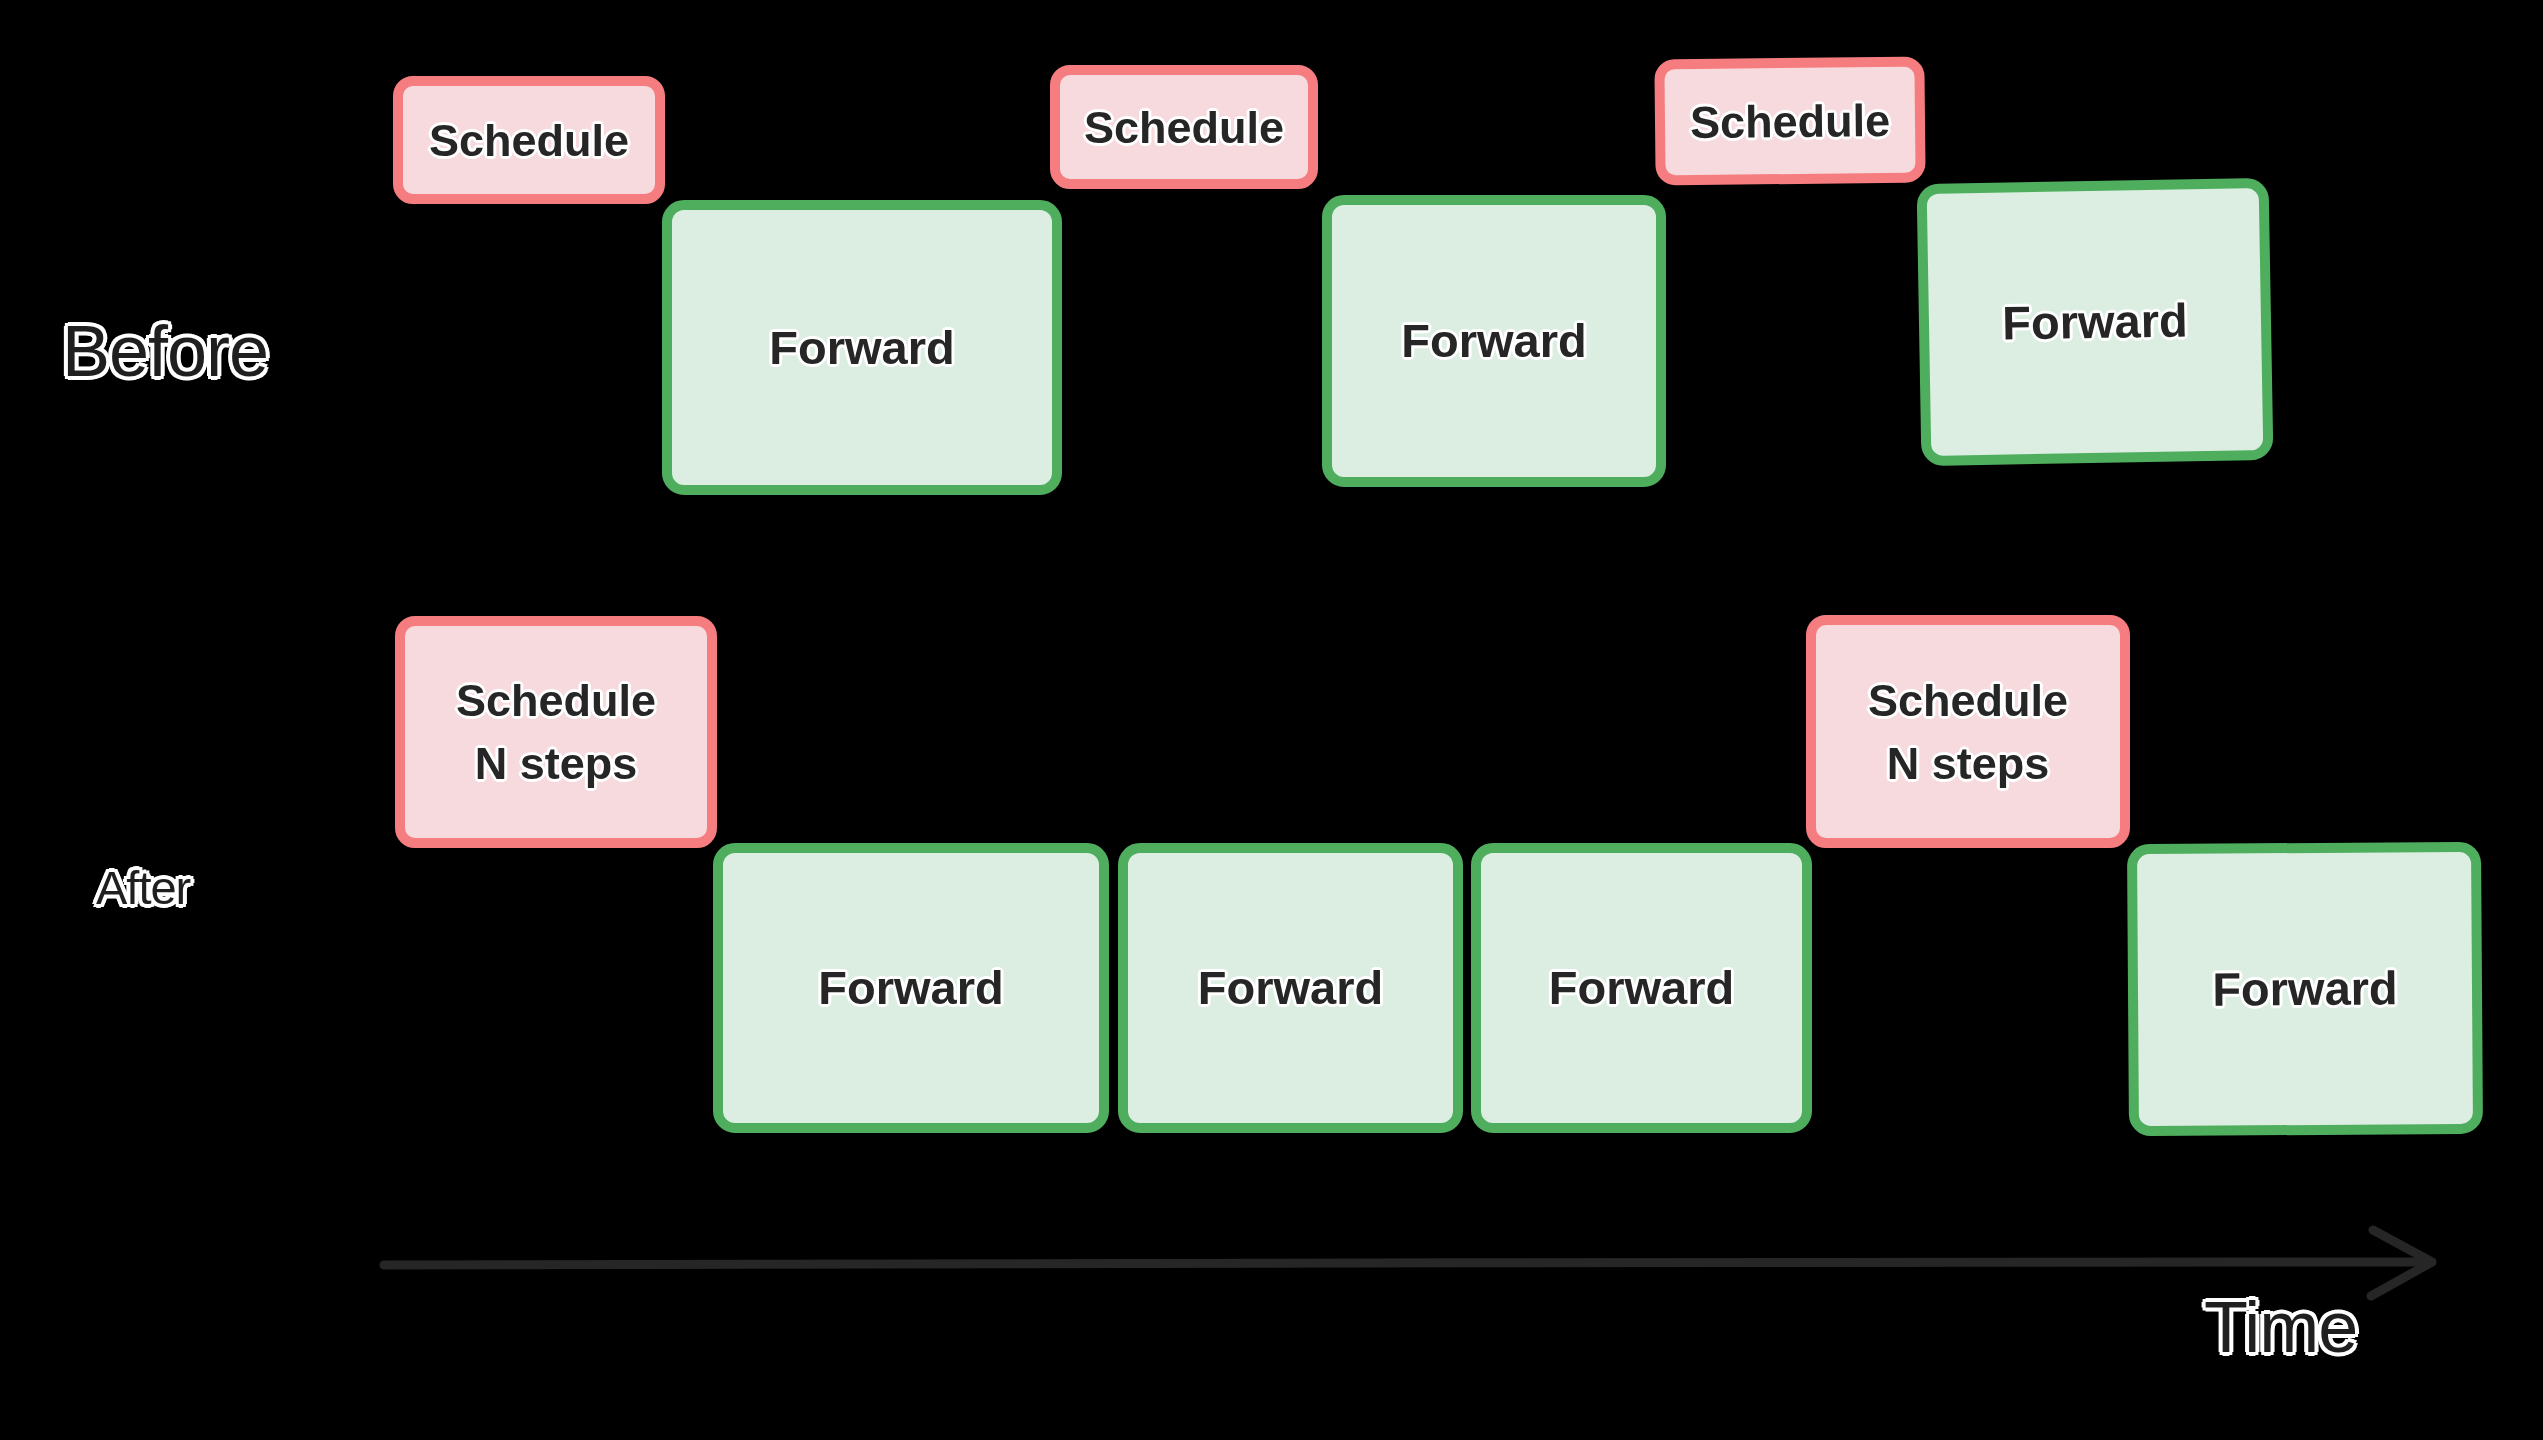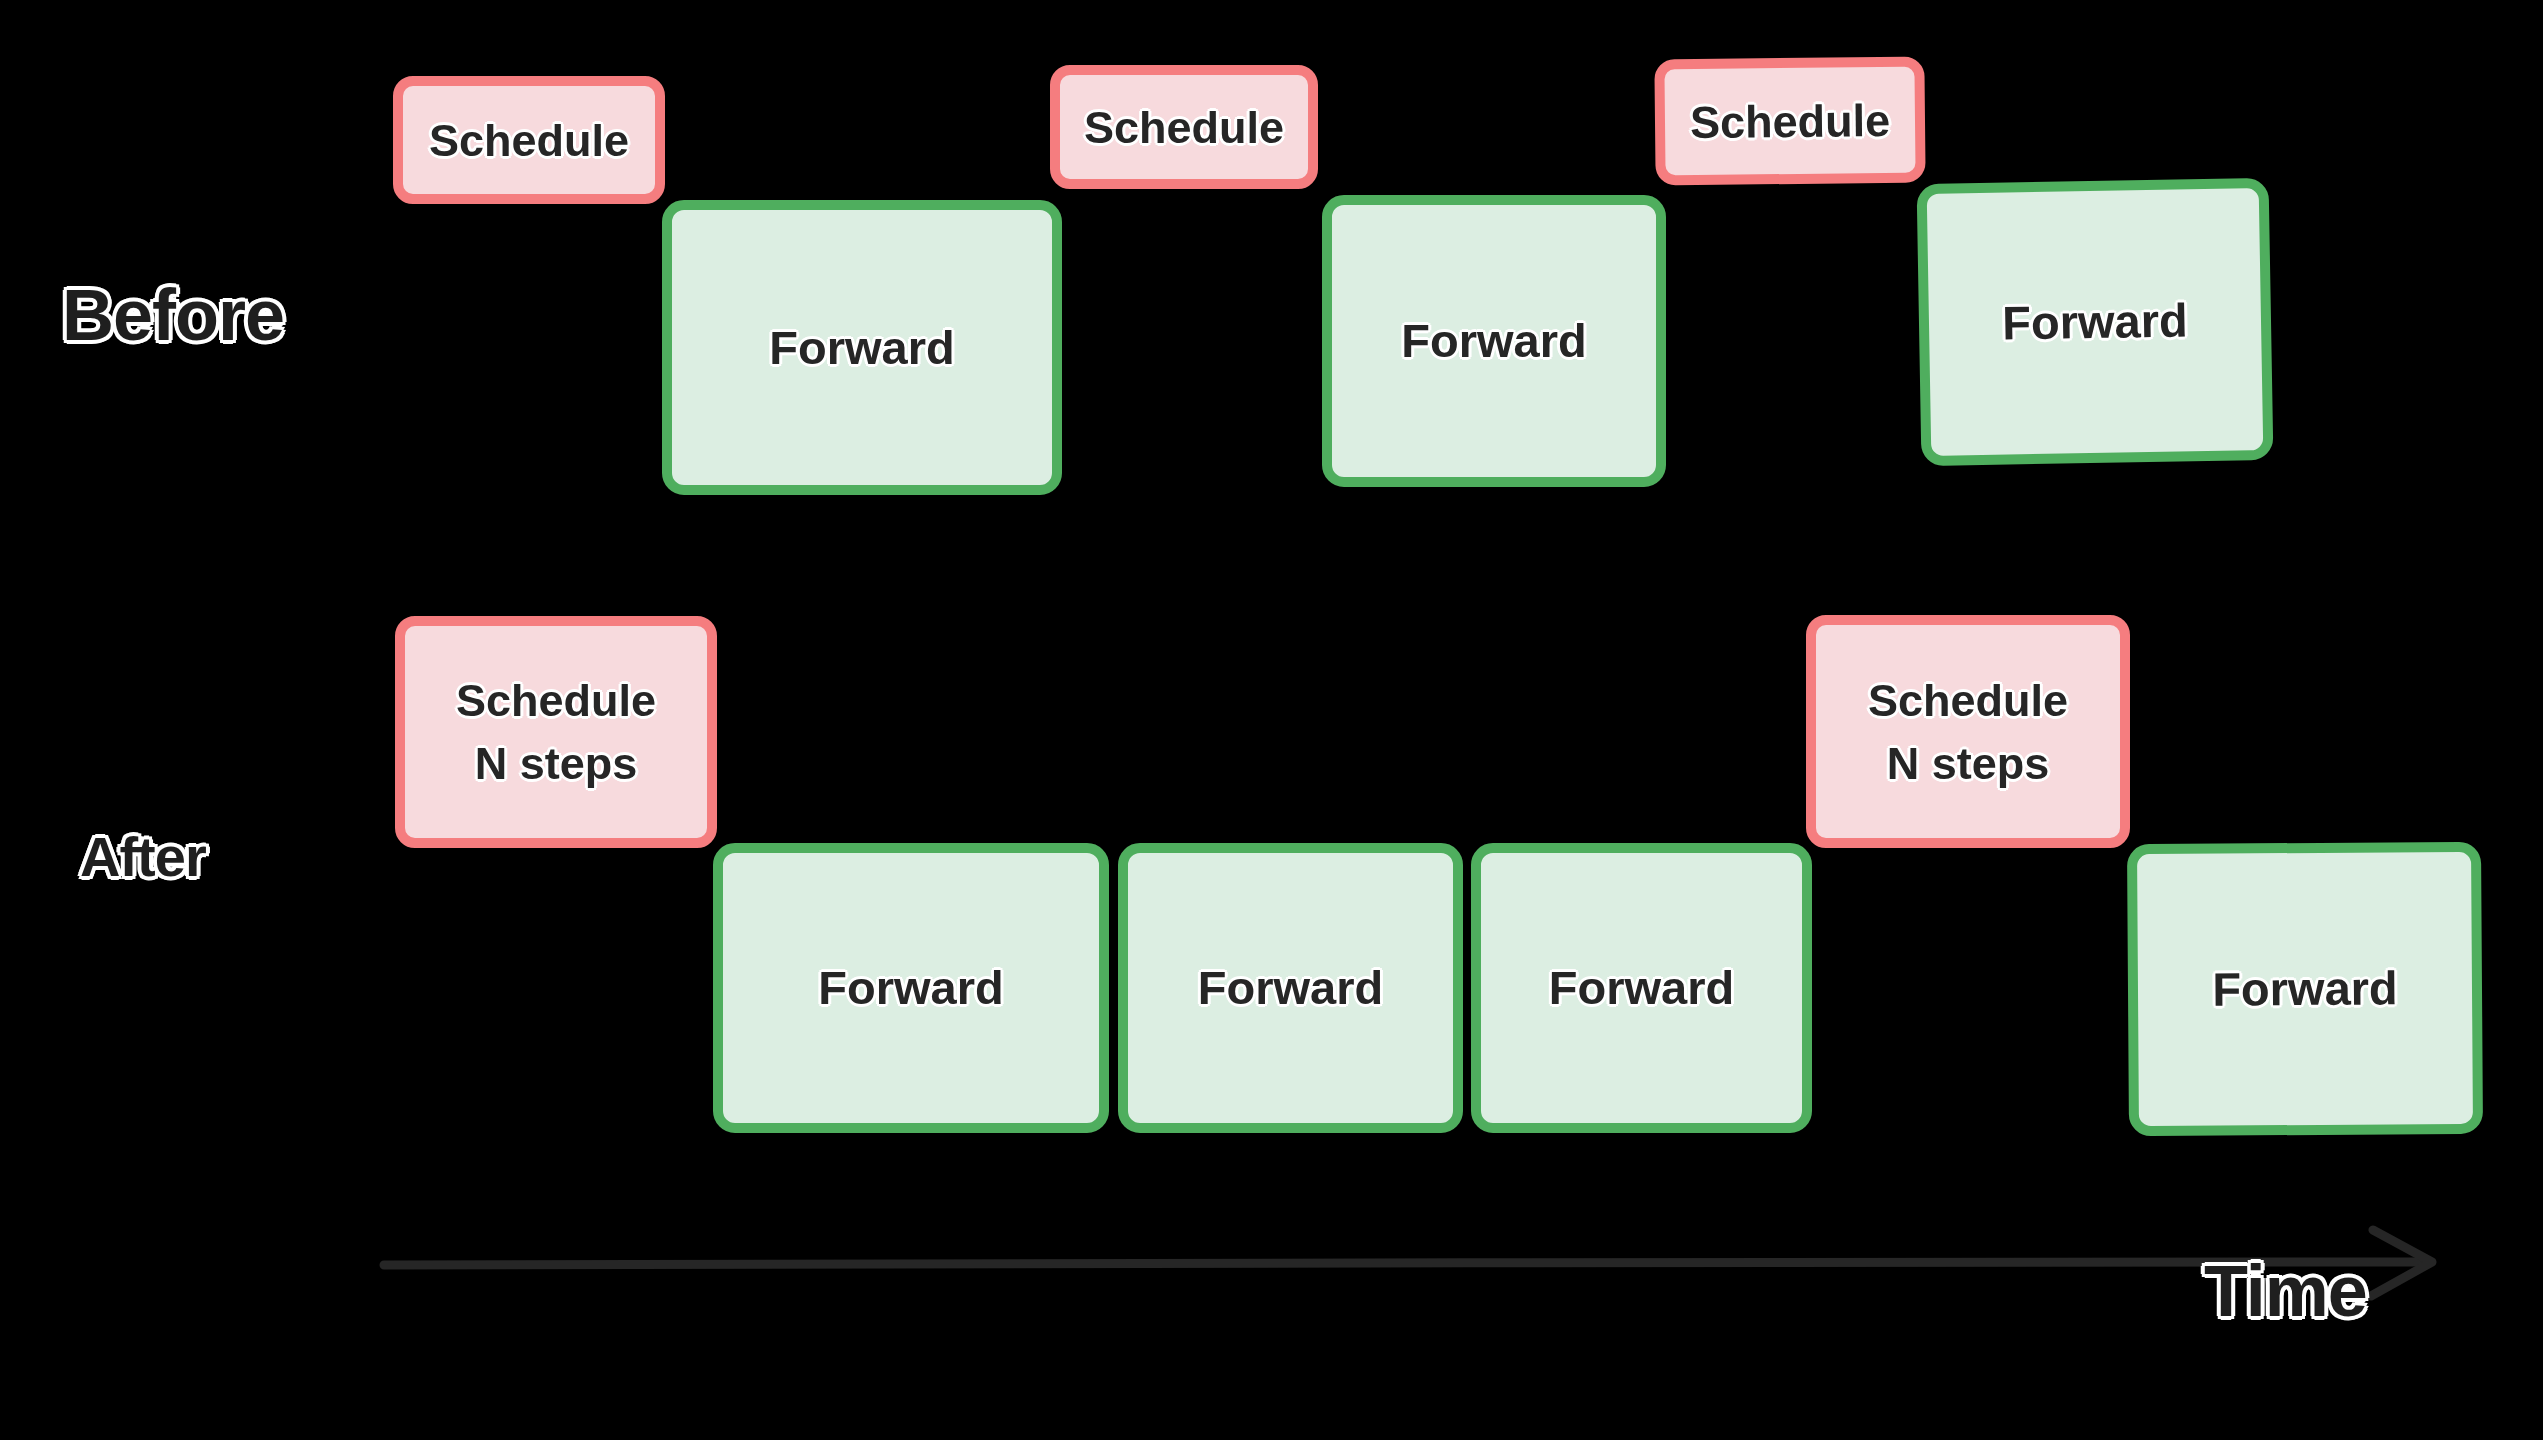--- a/index.html
+++ b/index.html
@@ -65,7 +65,7 @@
 
   .row-label{
     position:absolute;
-    font-weight:700;
+    font-weight:400;
     color:var(--label-text);
     letter-spacing:-1px;
     text-shadow:
@@ -73,6 +73,7 @@
       3px -3px 0 var(--label-outline), -3px 3px 0 var(--label-outline),
       4px 0 0 var(--label-outline), -4px 0 0 var(--label-outline),
       0 4px 0 var(--label-outline), 0 -4px 0 var(--label-outline);
+    margin-top: 36px;
   }
   .before-label{left:62px;top:274px;font-size:72px;}
   .after-label{left:80px;top:824px;font-size:56px;}

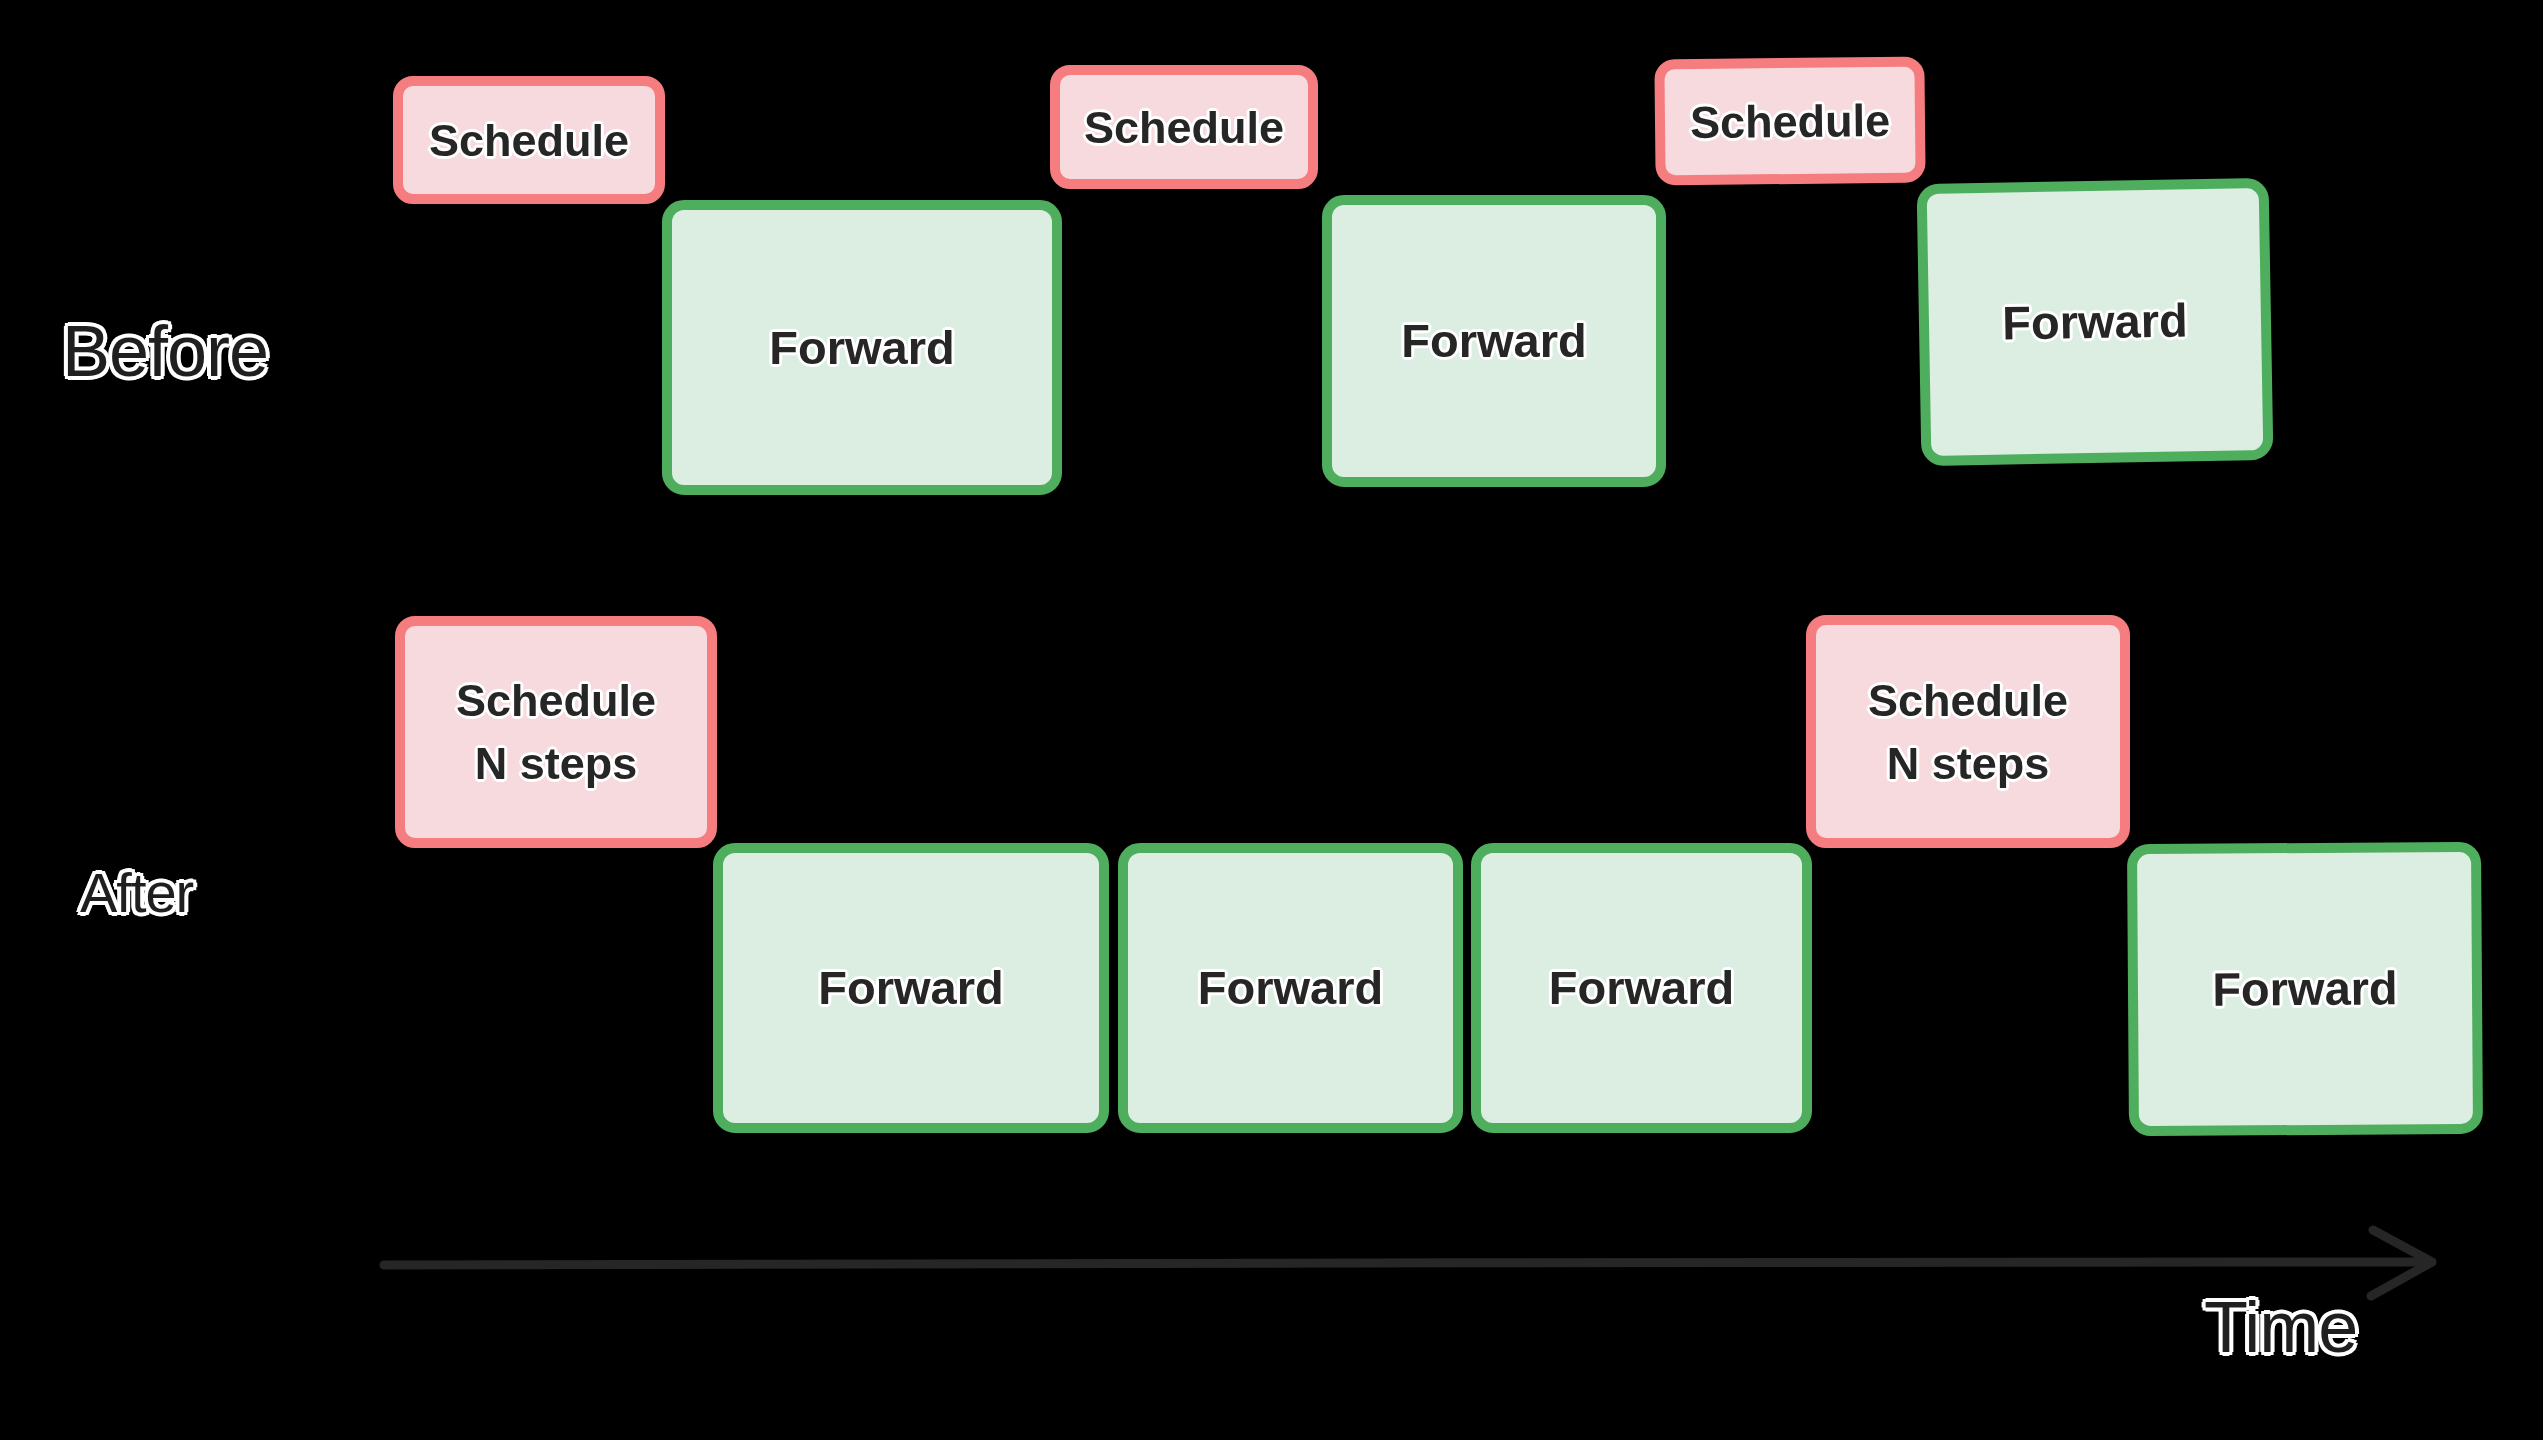--- a/index.html
+++ b/index.html
@@ -76,7 +76,7 @@
     margin-top: 36px;
   }
   .before-label{left:62px;top:274px;font-size:72px;}
-  .after-label{left:80px;top:824px;font-size:56px;}
+  .after-label{left:96px;top:824px;font-size:47px;}
   .time-label{left:2204px;top:1250px;font-size:72px;}
 
   .time-arrow{

